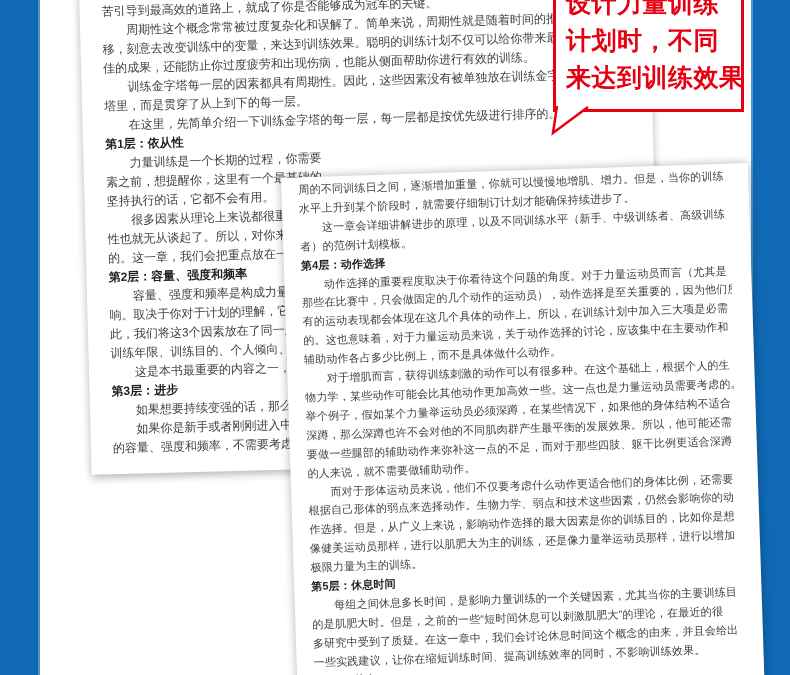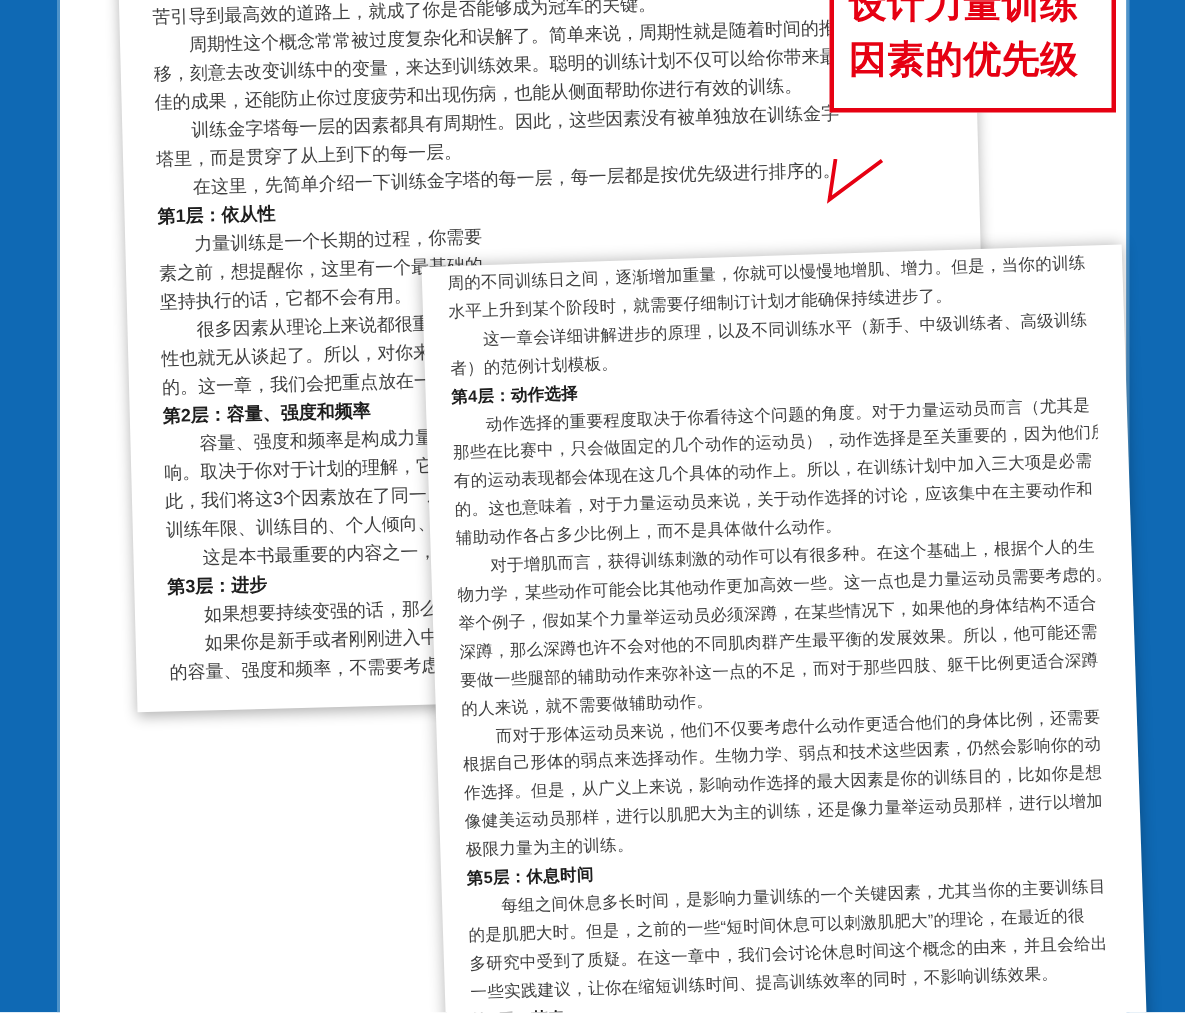--- a/index.html
+++ b/index.html
@@ -145,6 +145,7 @@
 
   <div class="callout">
       <div class="callout-line">设计力量训练</div>
+      <div class="callout-line">计划时，不同</div>
       <div class="callout-line">因素的优先级</div>
     </div>
 

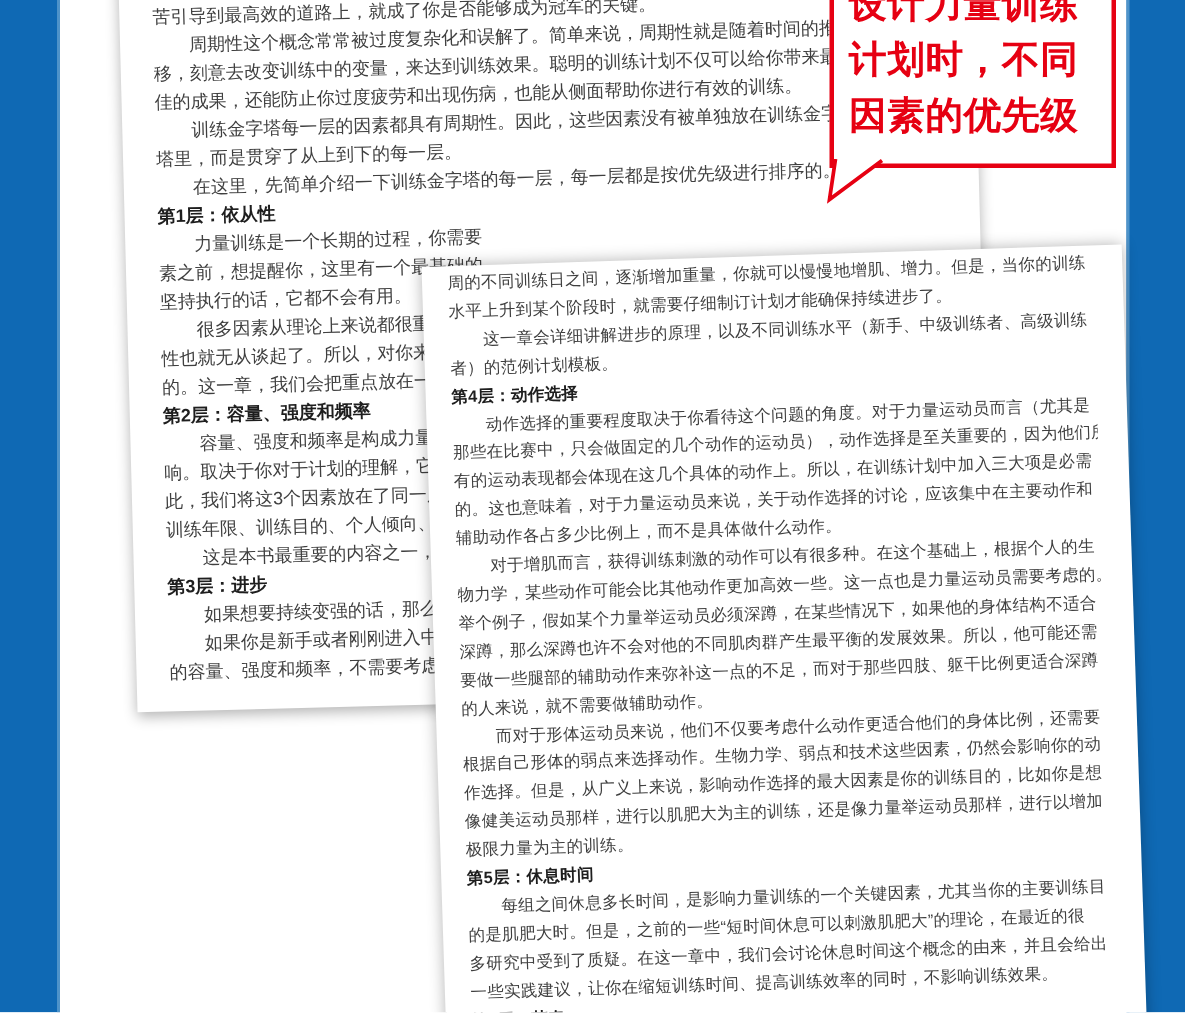--- a/index.html
+++ b/index.html
@@ -146,7 +146,7 @@
   <div class="callout">
       <div class="callout-line">设计力量训练</div>
       <div class="callout-line">计划时，不同</div>
-      <div class="callout-line">因素的优先级</div>
+      <div class="callout-line">来达到训练效果</div>
     </div>
 
   <svg class="callout-tail" viewBox="0 0 46 32" xmlns="http://www.w3.org/2000/svg">

